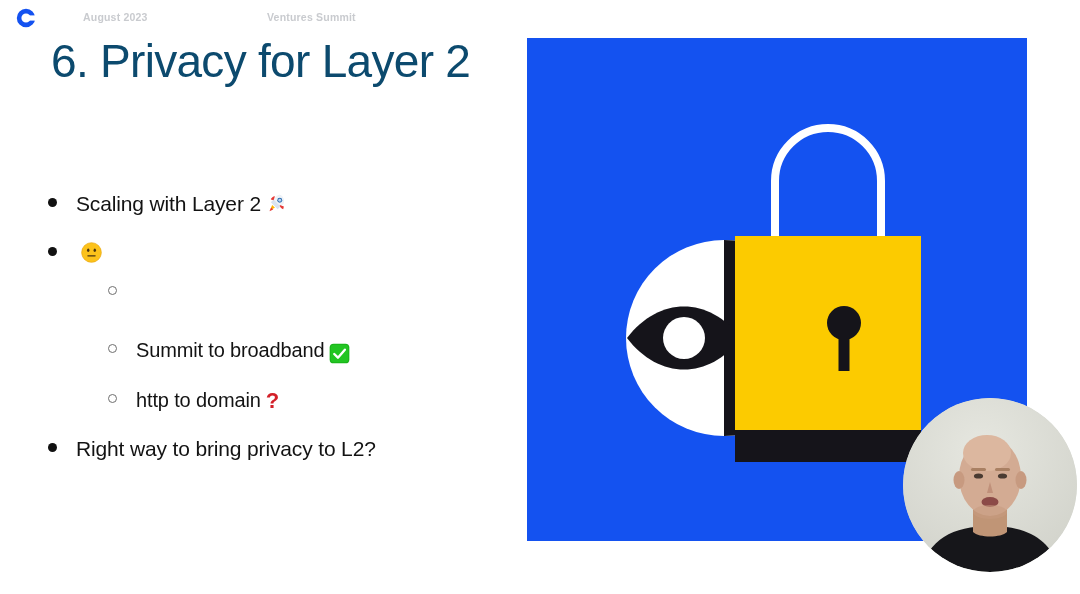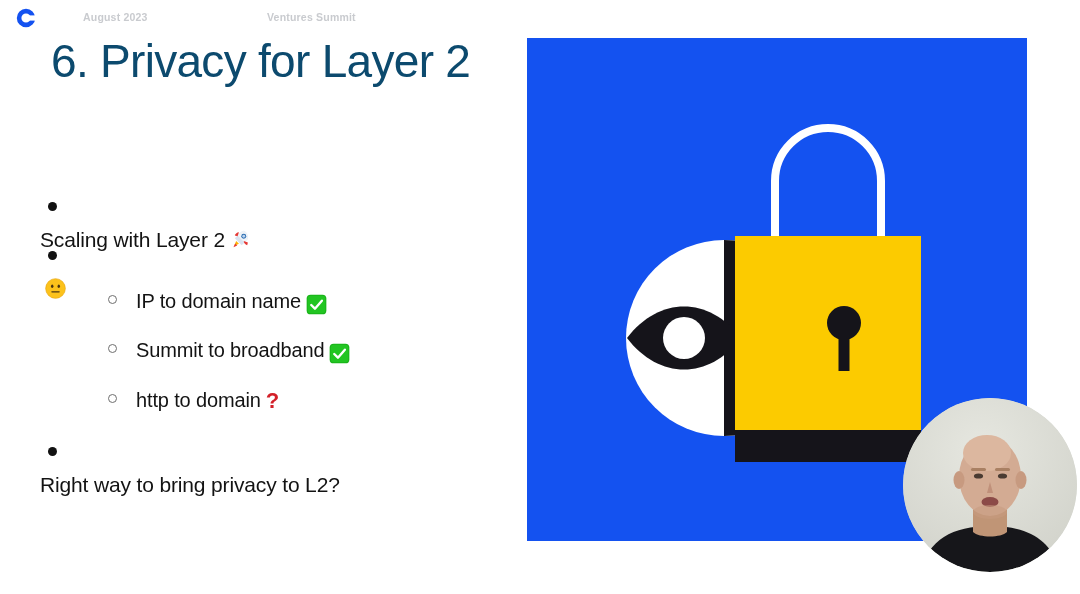--- a/index.html
+++ b/index.html
@@ -68,7 +68,7 @@
     align-items: baseline;
     height: 49px;
   }
-  .bullet-row.level-1 { padding-left: 0px; flex-direction: column; }
+  .bullet-row.level-1 { padding-left: 0px; }
   .bullet-row.level-2 { padding-left: 60px; height: 49px; }
 
   .bullet-marker {

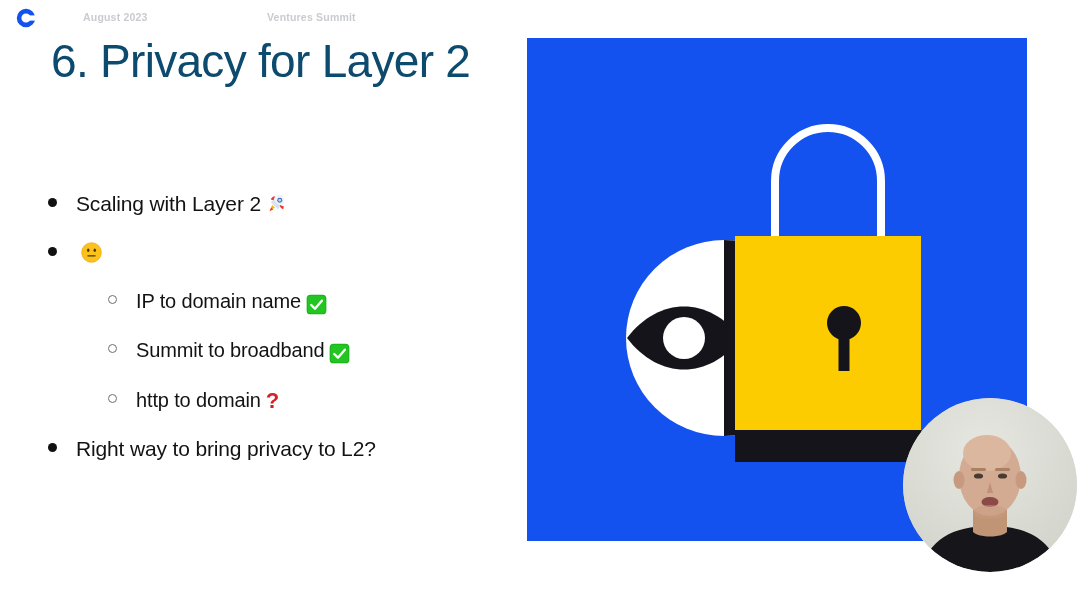--- a/index.html
+++ b/index.html
@@ -210,13 +210,6 @@
     <span class="bullet-marker">
         <span class="dot-hollow"></span>
       </span>
-    <span class="bullet-text">
-      <span>IP to domain name</span><span class="emoji"><svg class="emoji-check" viewBox="0 0 32 32">
-        <rect x="1" y="1" width="30" height="30" rx="6" fill="#19b319"></rect>
-        <rect x="2.5" y="2.5" width="27" height="27" rx="5" fill="#22c522"></rect>
-        <path d="M8 16.8 L13.6 22.4 L24.2 10.2" fill="none" stroke="#ffffff" stroke-width="3.6" stroke-linecap="round" stroke-linejoin="round"></path>
-      </svg></span>
-    </span>
   </div>
 
   <div class="bullet-row level-2">

